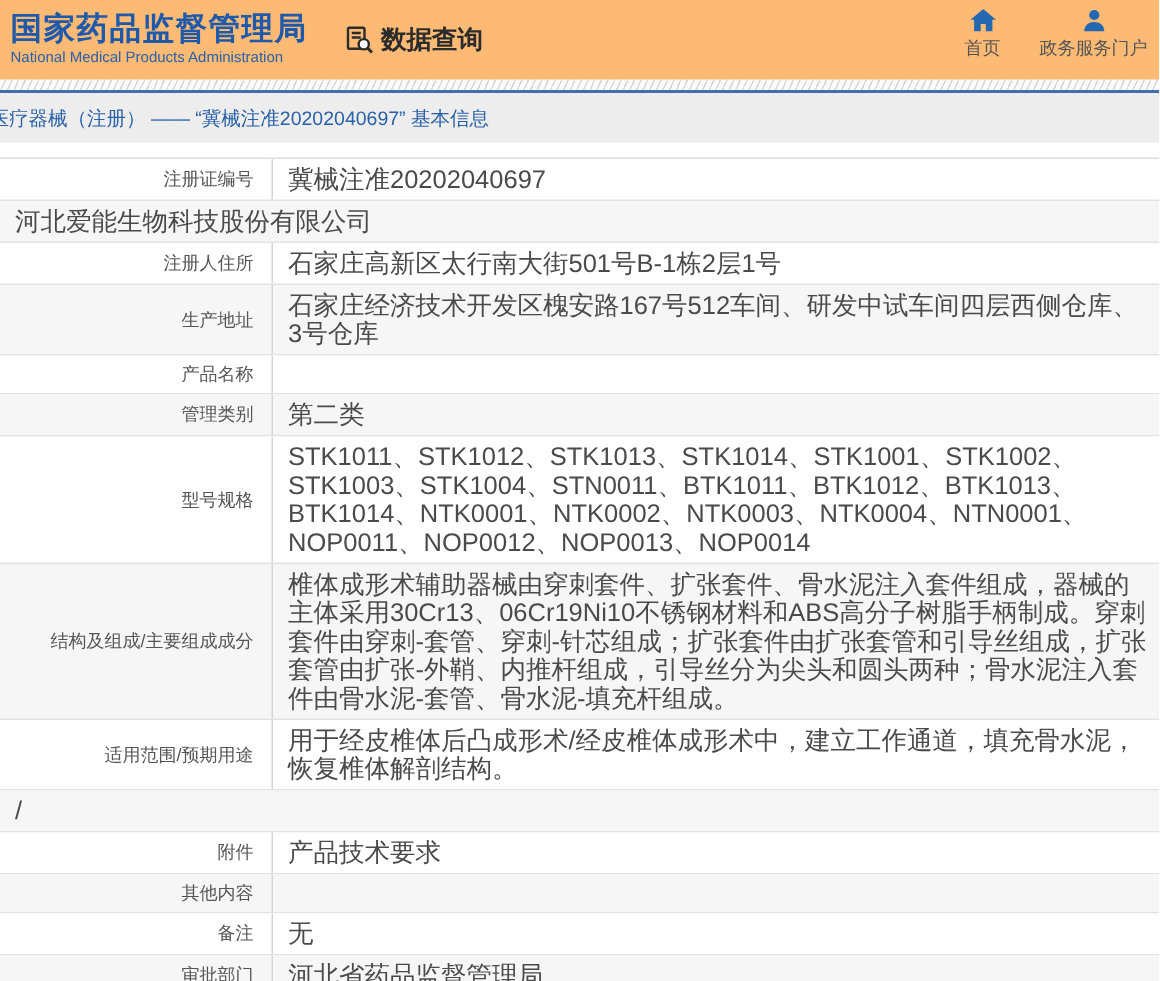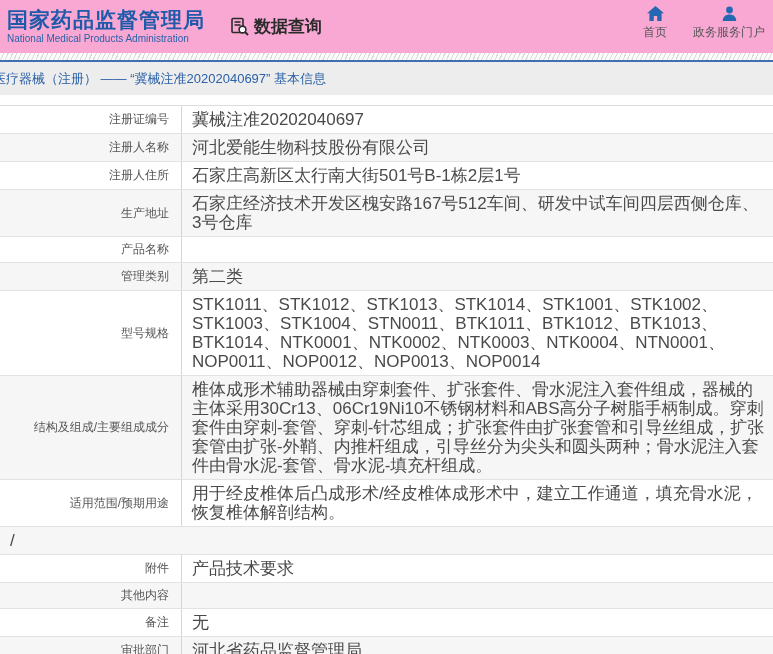--- a/index.html
+++ b/index.html
@@ -7,7 +7,7 @@
   .page { width:773px; height:654px; overflow:hidden; background:#fff; }
 
   
-  .header { height:53px; display:flex; align-items:center; position:relative; background:#f9a8d4; }
+  .header { height:53px; display:flex; align-items:center; position:relative; background:#fdba74; }
   .logo { margin-left:7px; cursor:pointer; }
   .logo-cn { color:#1e5aa9; font-size:21px; font-weight:bold; letter-spacing:1px; line-height:24px; }
   .logo-en { color:#2a61a8; font-size:10px; line-height:13px; }

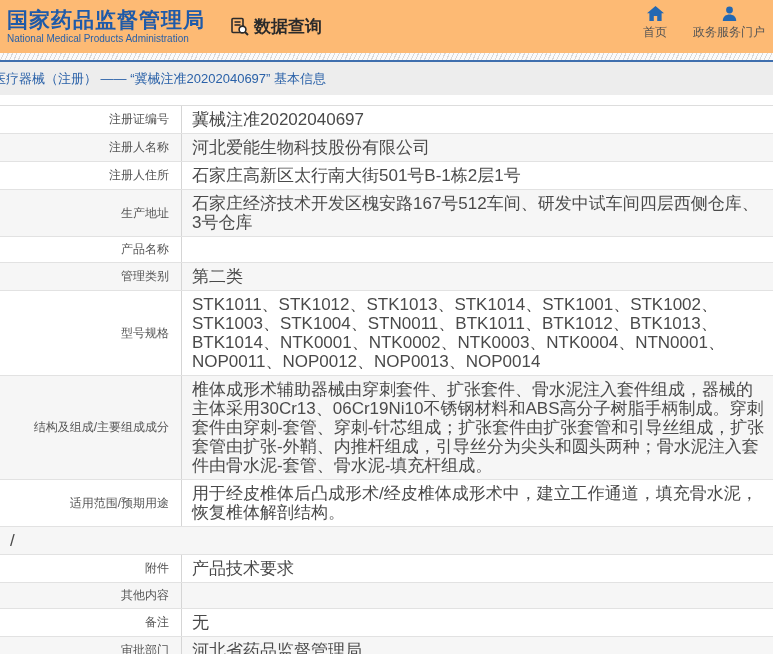--- a/index.html
+++ b/index.html
@@ -93,9 +93,6 @@
           </div>
         </div>
         <div class="row">
-          <div class="cell-label">
-            <span>注册人名称</span>
-          </div>
           <div class="cell-value">
             <span>河北爱能生物科技股份有限公司</span>
           </div>

